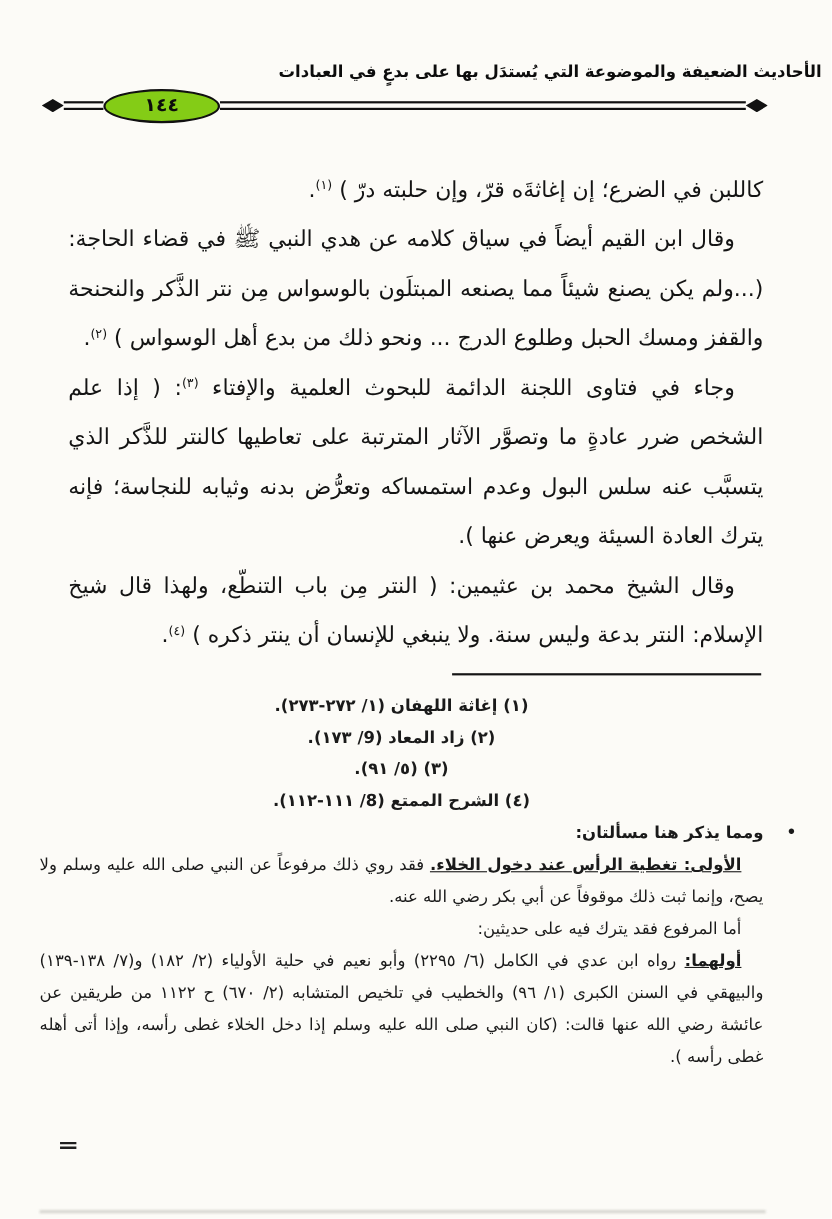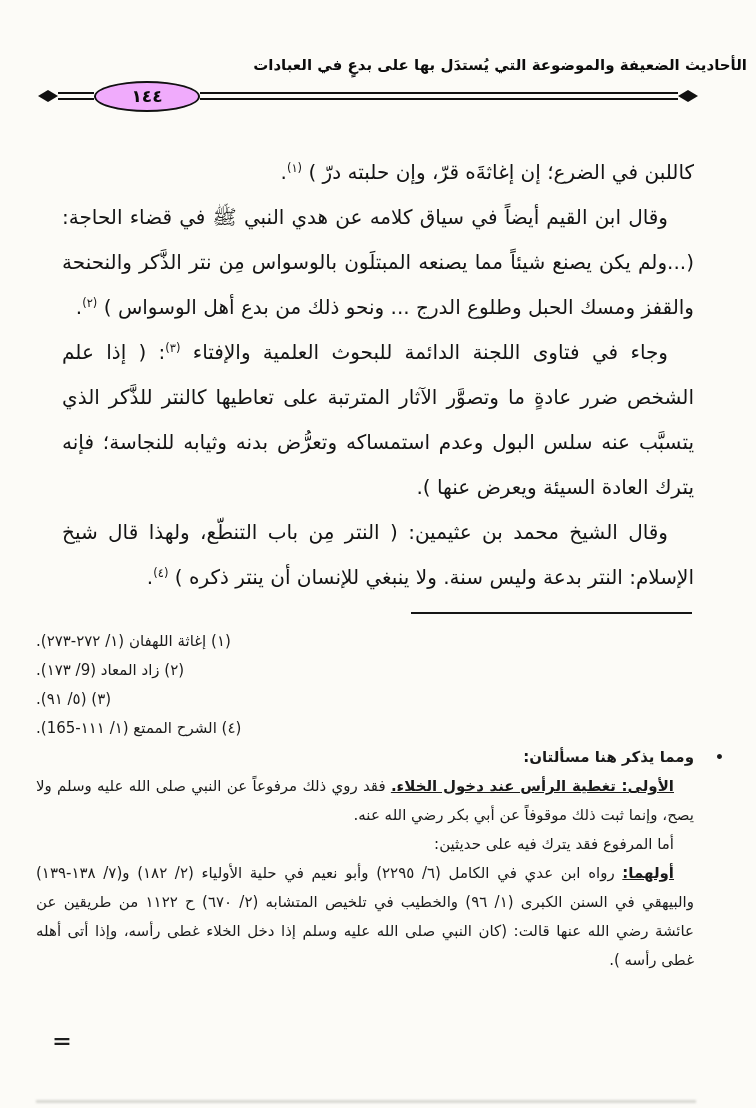--- a/index.html
+++ b/index.html
@@ -65,7 +65,7 @@
     font-size: 17px;
     font-weight: bold;
     color: #0c0c0c;
-    background: #f0abfc;
+    background: #84cc16;
   }
 
   

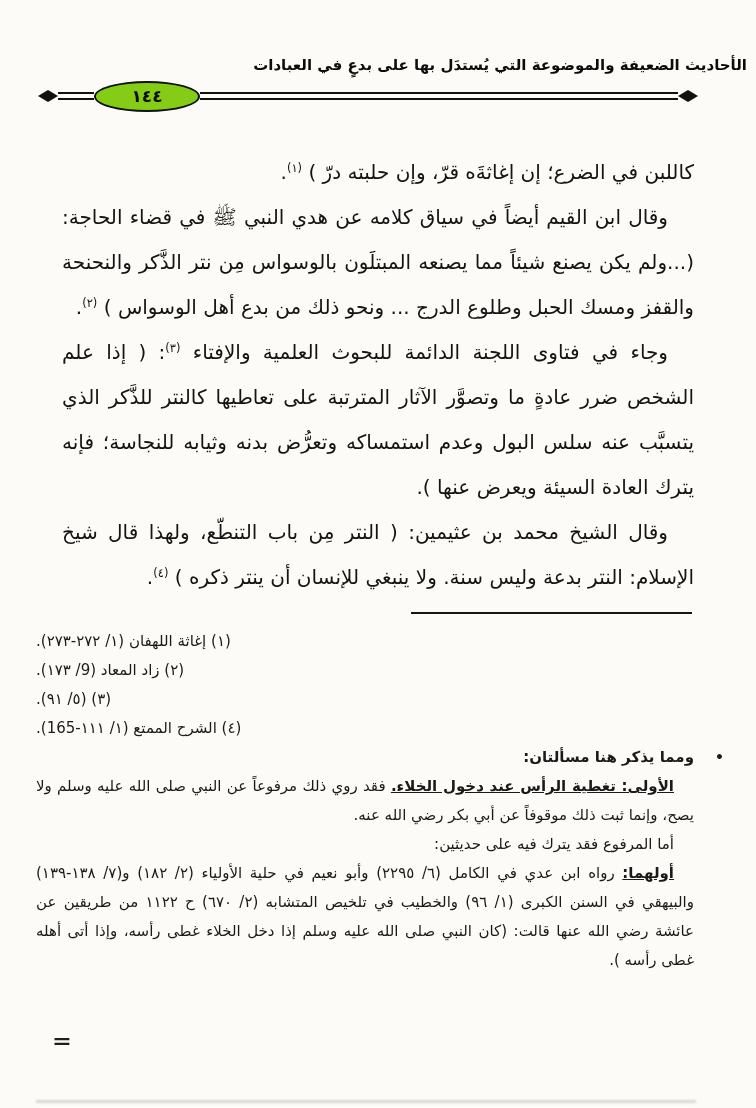--- a/index.html
+++ b/index.html
@@ -109,7 +109,7 @@
     color: #1a1a1a;
   }
   .footnotes p { margin: 0; }
-  .fn-ref { text-align: left; }
+  .fn-ref { text-align: center; font-weight: bold; }
   .fn-bullet-line {
     font-weight: bold;
     position: relative;

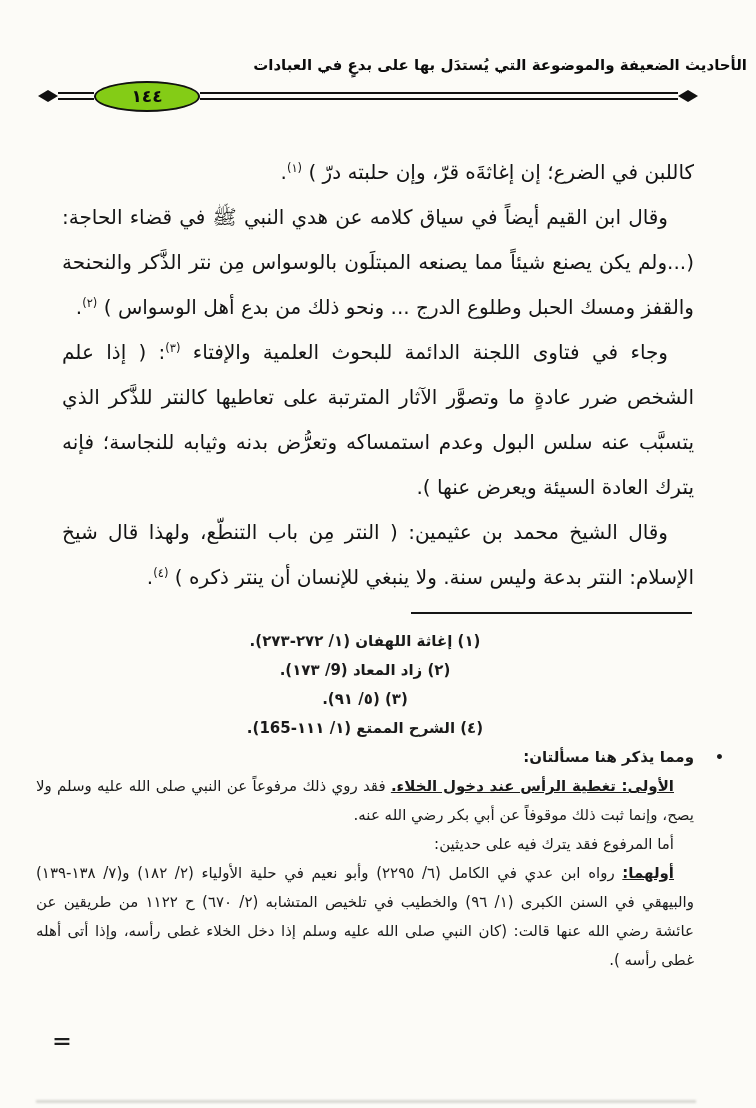--- a/index.html
+++ b/index.html
@@ -175,7 +175,7 @@
     <p class="fn-ref">(١) إغاثة اللهفان (١/ ٢٧٢-٢٧٣).</p>
     <p class="fn-ref">(٢) زاد المعاد (9/ ١٧٣).</p>
     <p class="fn-ref">(٣) (٥/ ٩١).</p>
-    <p class="fn-ref">(٤) الشرح الممتع (١/ ١١١-165).</p>
+    <p class="fn-ref">(٤) الشرح الممتع (8/ ١١١-١١٢).</p>
 
     <p class="fn-bullet-line"><span class="dot">•</span><span>ومما يذكر هنا مسألتان:</span></p>
 

